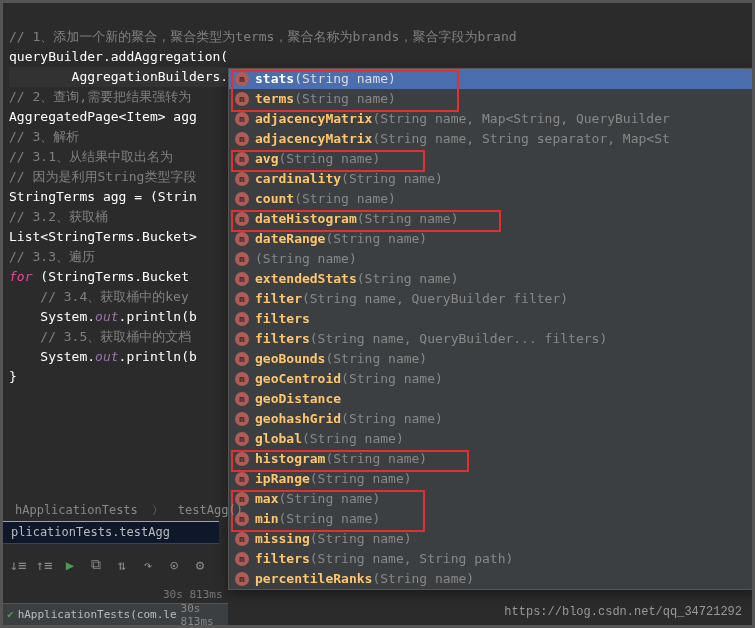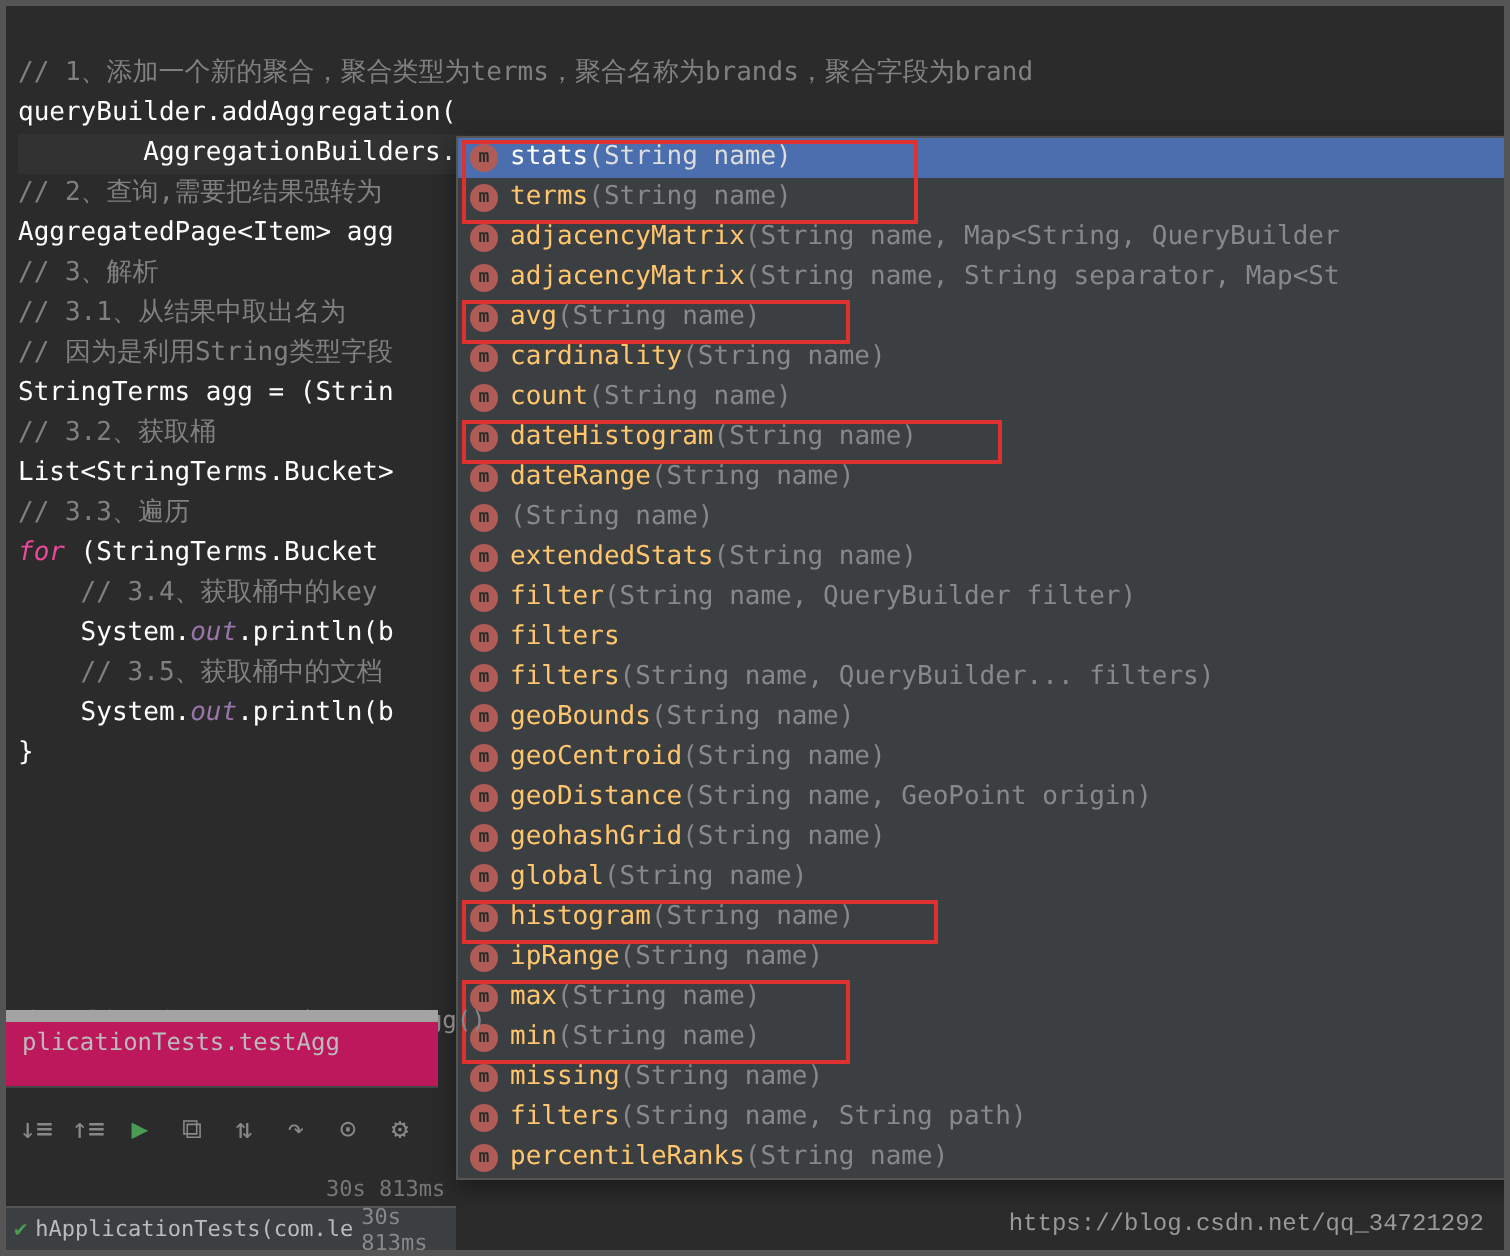--- a/index.html
+++ b/index.html
@@ -56,7 +56,7 @@
     font-style: normal;
   }
   .mname { color: #ffc66d; }
-  .mname.nb { font-weight: normal; }
+  .mname.nb { font-weight: bold; }
   .param { color: #888; }
   .popup-row.sel .param { color: #ddd; }
   .popup-row.sel .mname { color: #fff; }

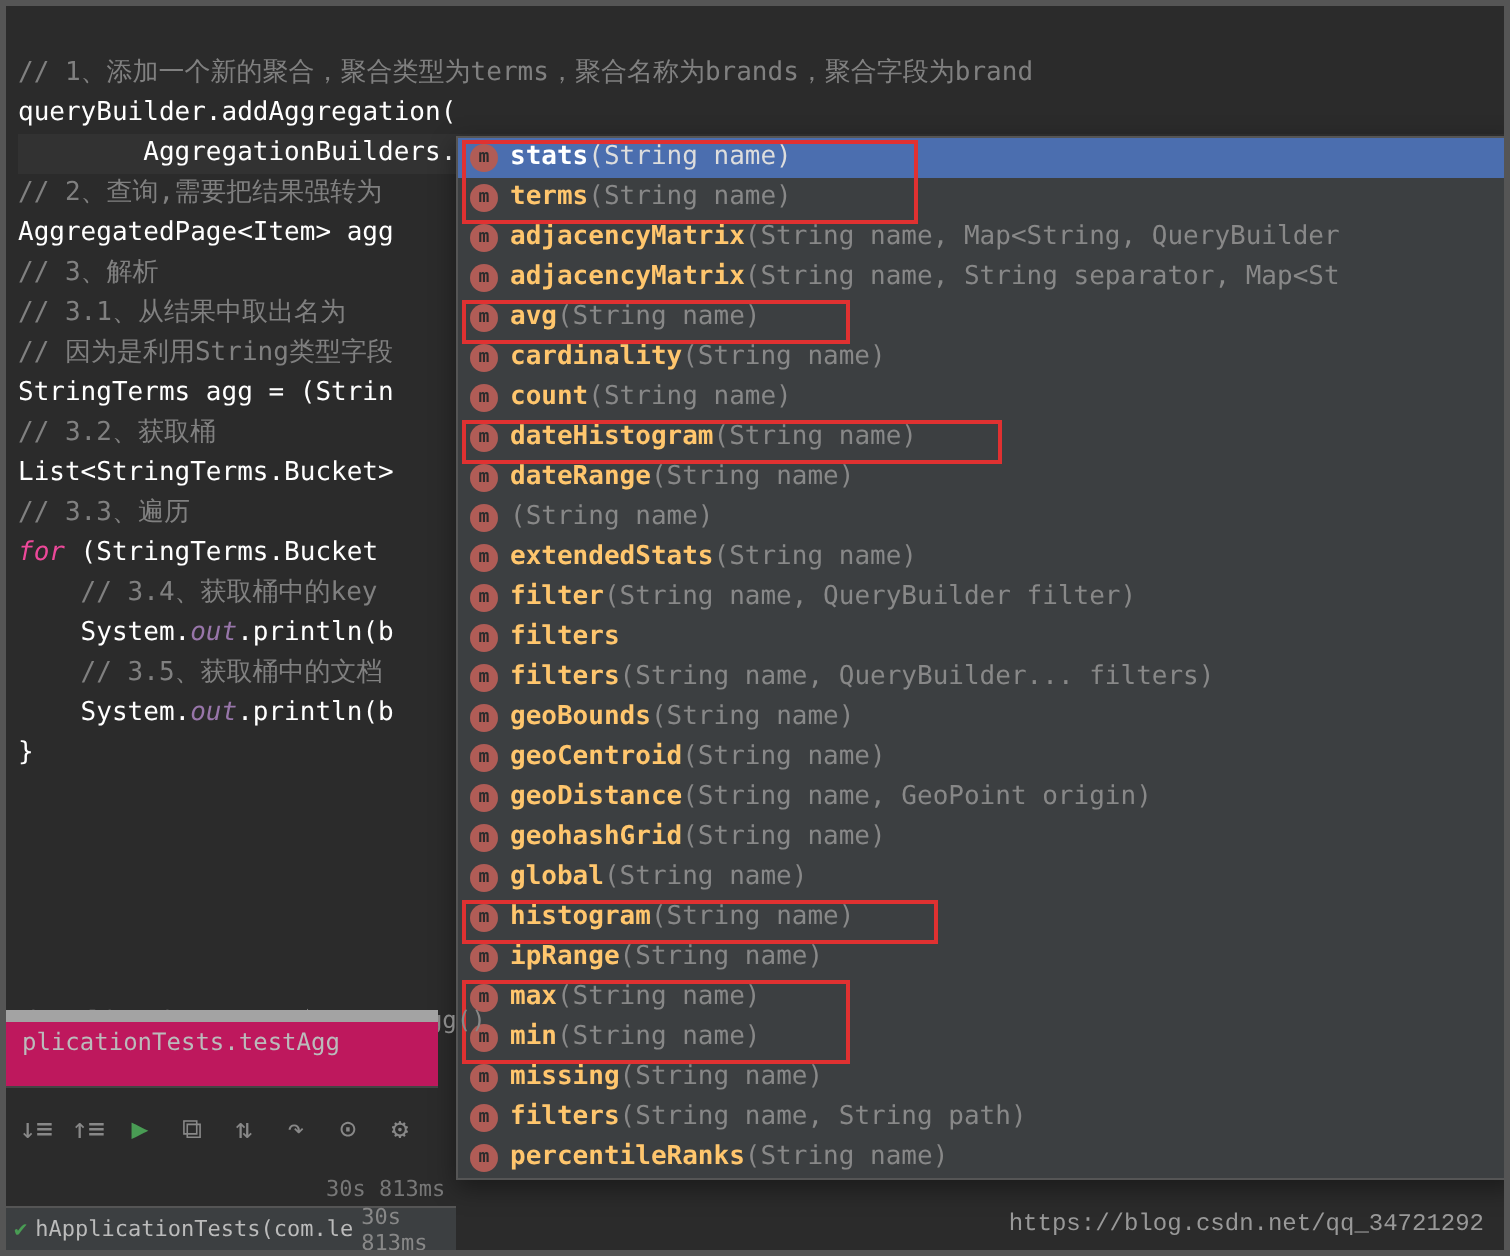--- a/index.html
+++ b/index.html
@@ -222,7 +222,6 @@
     <div class="popup-row">
       <i class="mi">m</i>
       <span class="mname nb">geoDistance</span>
-      <span class="param">(String name, GeoPoint origin)</span>
     </div>
     <div class="popup-row">
       <i class="mi">m</i>

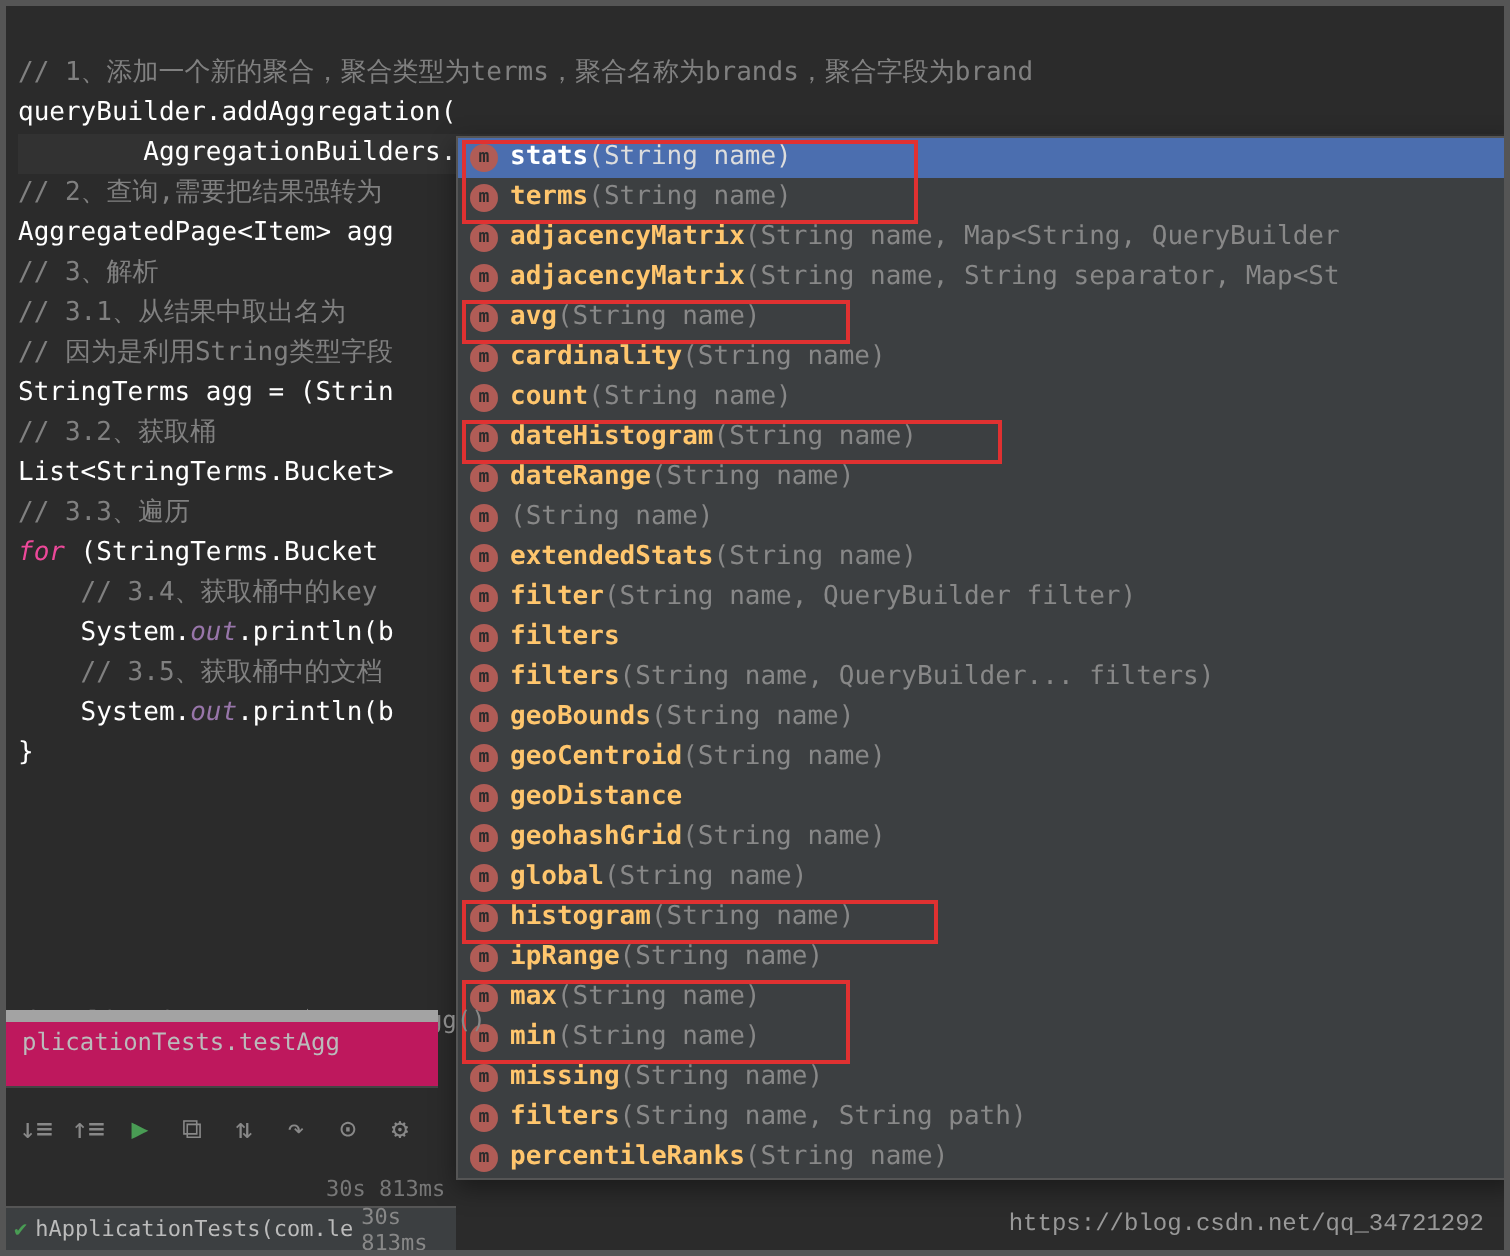--- a/index.html
+++ b/index.html
@@ -75,10 +75,10 @@
   .crumb span { padding: 2px 6px; }
   .tab {
     position: absolute; left:0; bottom: 82px;
-    height: 38px; background: #be185d;
+    height: 22px; background: #0f172a;
     color: #bbb; font-size: 12px;
     padding: 3px 8px;
-    border-top: 6px solid #a3a3a3;
+    border-top: 1px solid #a3a3a3;
     width: 216px;
   }
   .toolbar {

